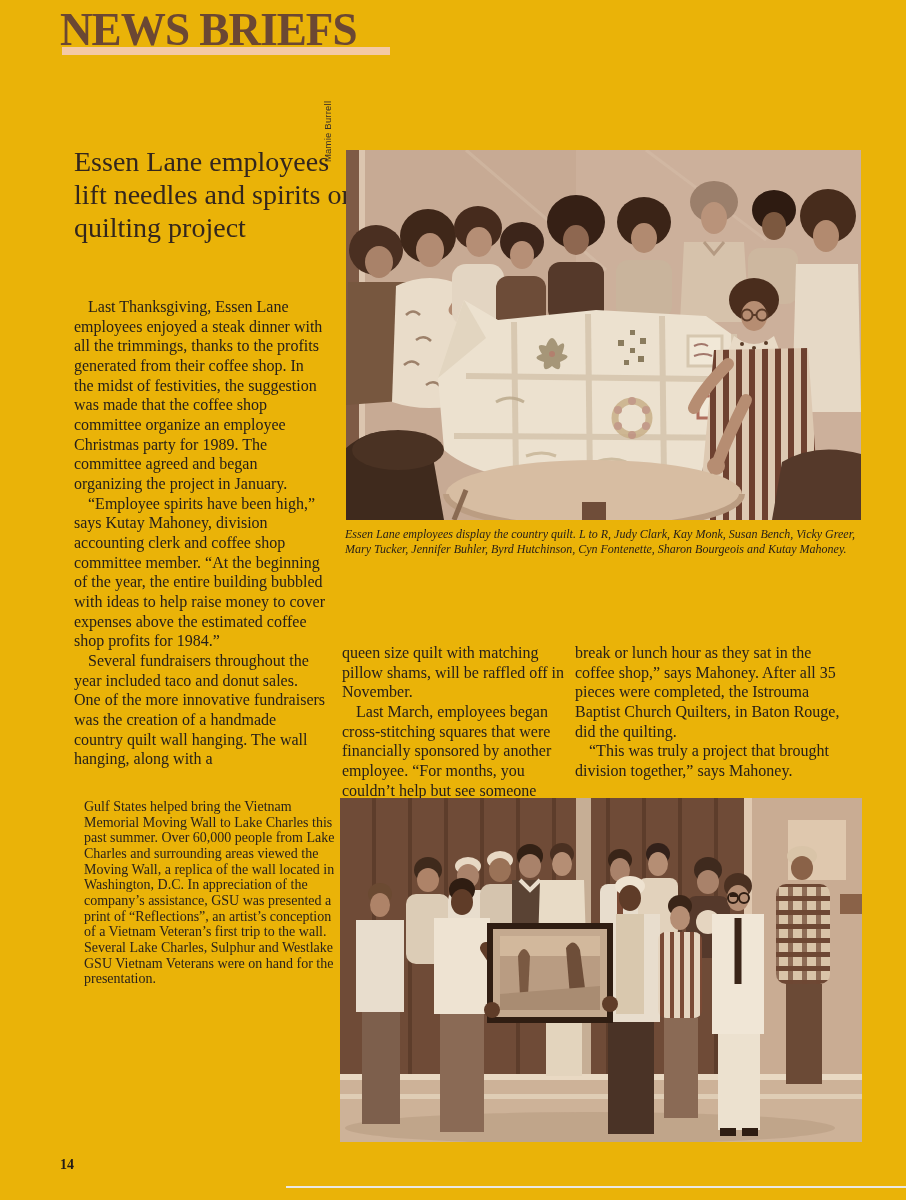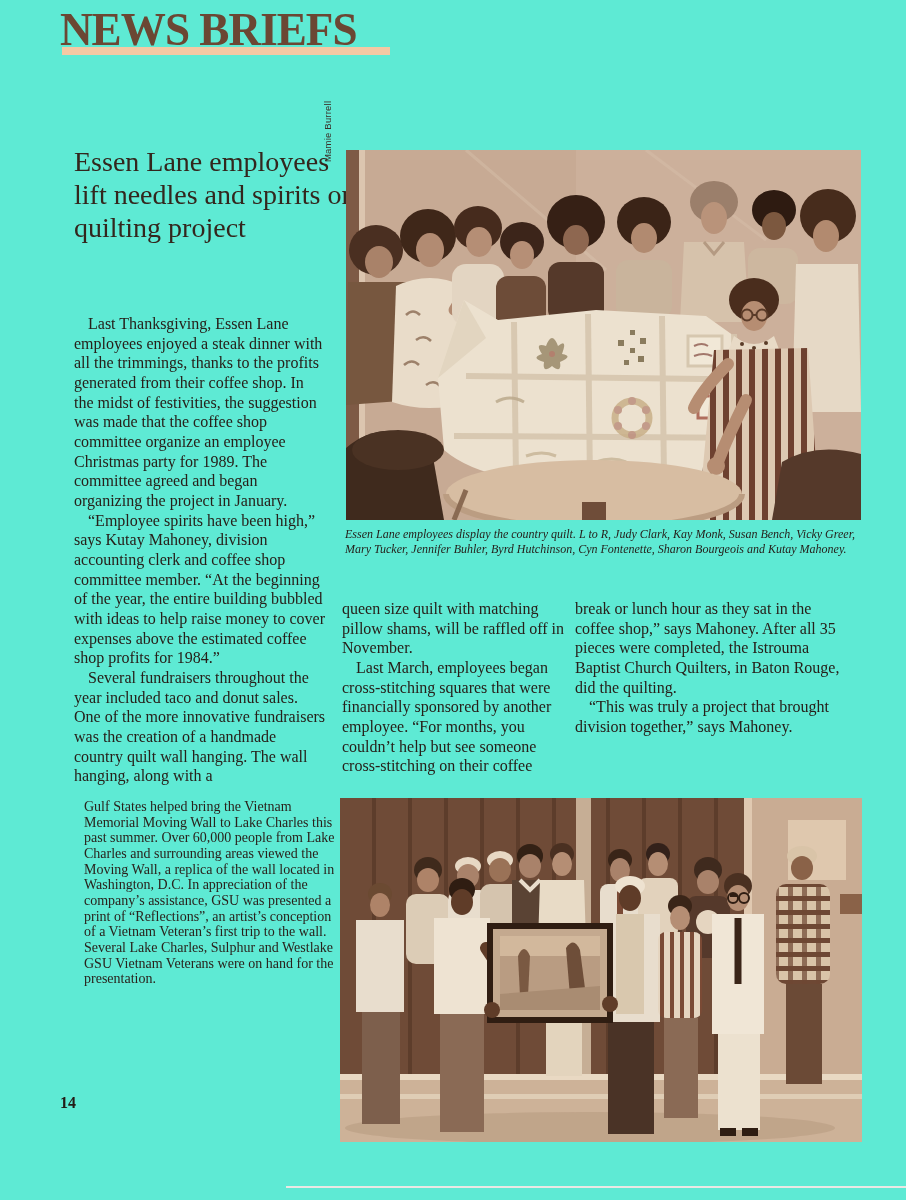--- a/index.html
+++ b/index.html
@@ -4,7 +4,7 @@
 <style>
   html,body{margin:0;padding:0;background:#fcfbf8;}
   .page{
-    position:relative;width:906px;height:1200px;background:#5eead4;
+    position:relative;width:906px;height:1200px;background:#eab308;
     font-family:"Liberation Serif",serif;color:#241c17;overflow:hidden;
   }
   .masthead{

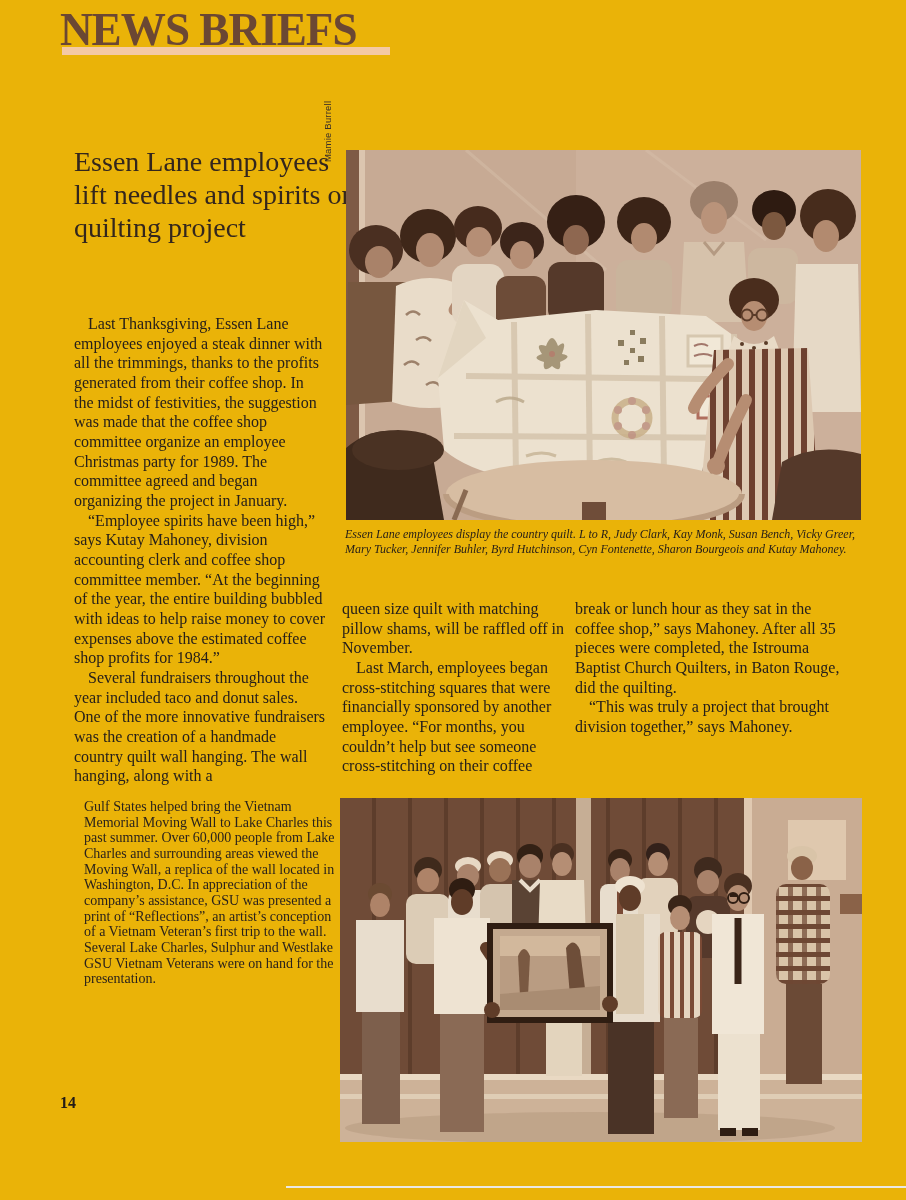--- a/index.html
+++ b/index.html
@@ -31,7 +31,7 @@
   .bodycol{position:absolute;font-size:16px;line-height:1.23;color:#27201a;}
   .bodycol p{margin:0;text-indent:14px;}
   .bodycol p.cont{text-indent:0;}
-  #col1{left:74px;top:297px;width:252px;margin-top:17px;}
+  #col1{left:74px;top:297px;width:252px;}
   #col2{left:342px;top:599px;width:228px;}
   #col3{left:575px;top:599px;width:270px;}
   .photo-frame{position:absolute;overflow:hidden;background:#c7aa94;}

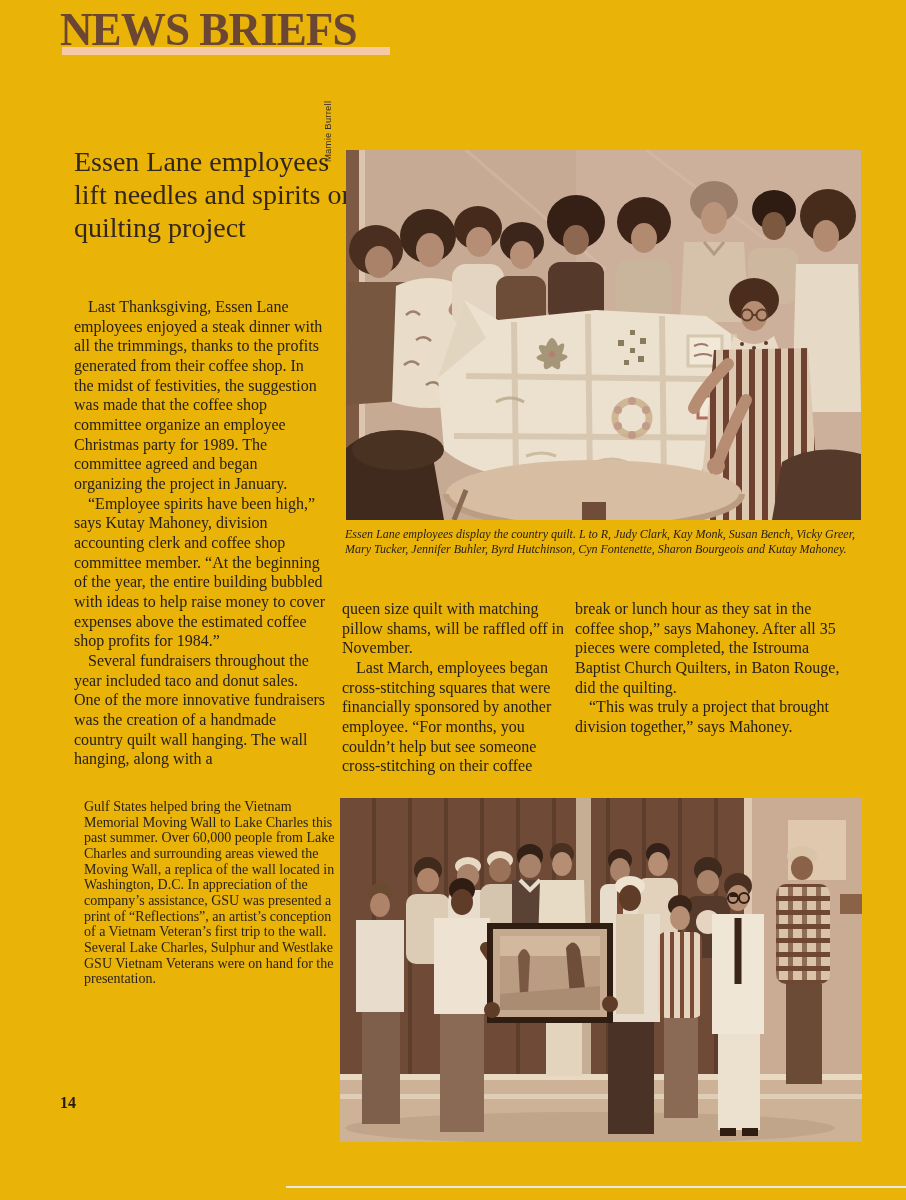--- a/index.html
+++ b/index.html
@@ -30,7 +30,7 @@
   }
   .bodycol{position:absolute;font-size:16px;line-height:1.23;color:#27201a;}
   .bodycol p{margin:0;text-indent:14px;}
-  .bodycol p.cont{text-indent:0;}
+  .bodycol p.cont{text-indent:0;margin-top:44px;}
   #col1{left:74px;top:297px;width:252px;}
   #col2{left:342px;top:599px;width:228px;}
   #col3{left:575px;top:599px;width:270px;}

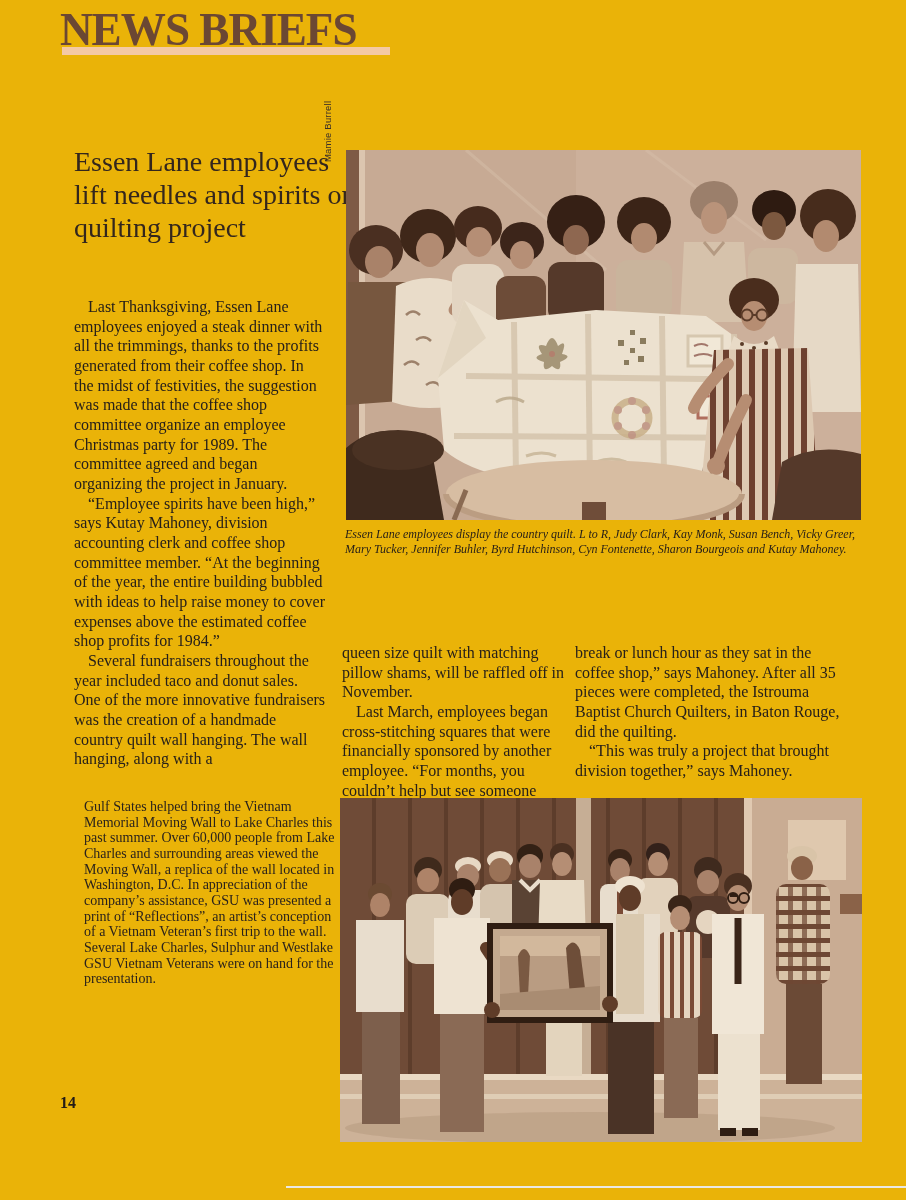--- a/index.html
+++ b/index.html
@@ -47,7 +47,7 @@
     font-size:14px;line-height:1.12;color:#2a221c;
   }
   .page-number{
-    position:absolute;left:60px;top:1094px;font-size:16px;font-weight:bold;color:#241c17;
+    position:absolute;left:60px;top:1157px;font-size:14px;font-weight:bold;color:#241c17;
   }
   .scan-line{
     position:absolute;left:286px;top:1186px;width:620px;height:2px;background:#eae8e4;

